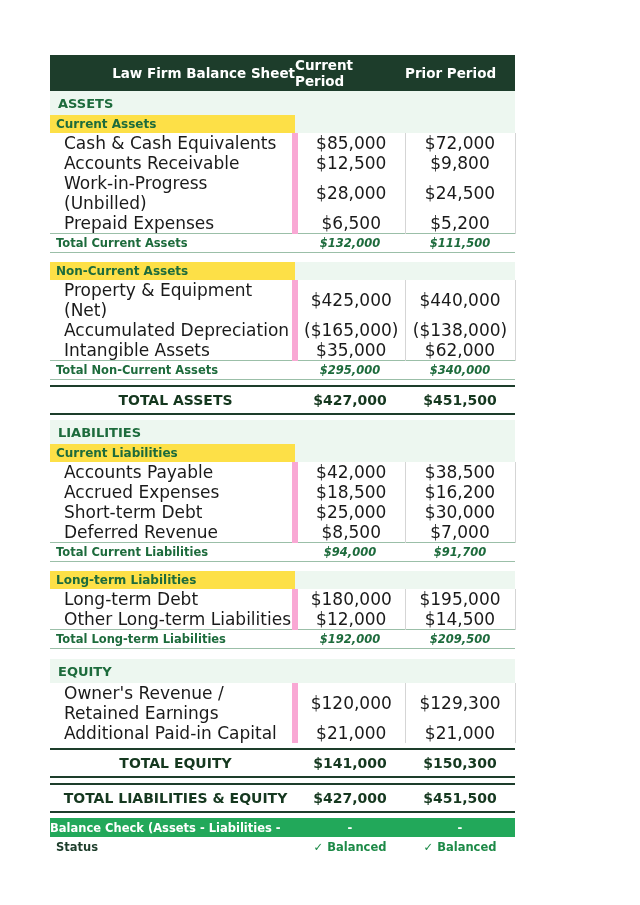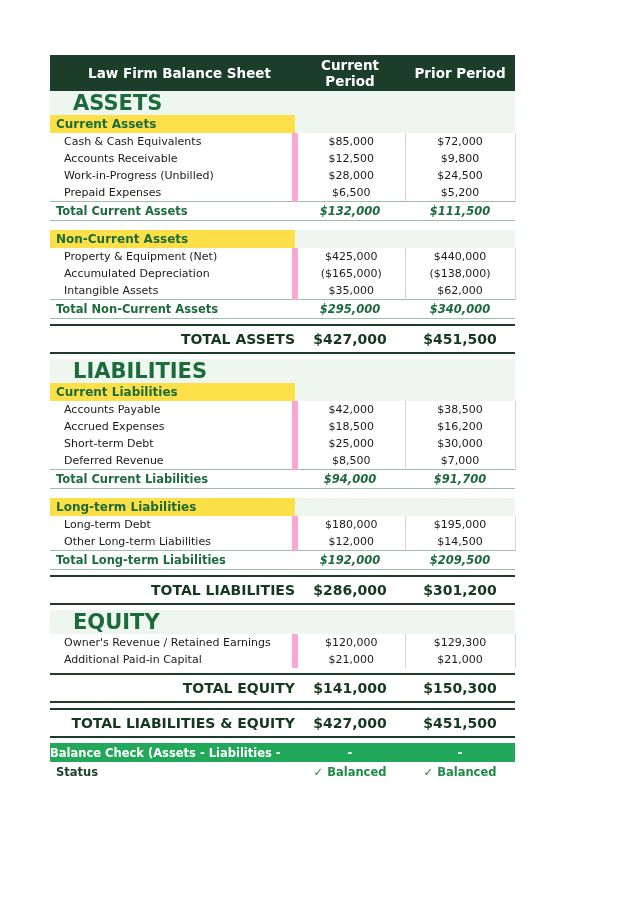--- a/index.html
+++ b/index.html
@@ -42,7 +42,7 @@
     height: 25px;
     padding: 2px 0;
   }
-  tr.header td.lbl { padding-left: 14px; text-align: center; }
+  tr.header td.lbl { padding-left: 14px; text-align: right; }
   tr.header td.num { text-align: center; }
 
   

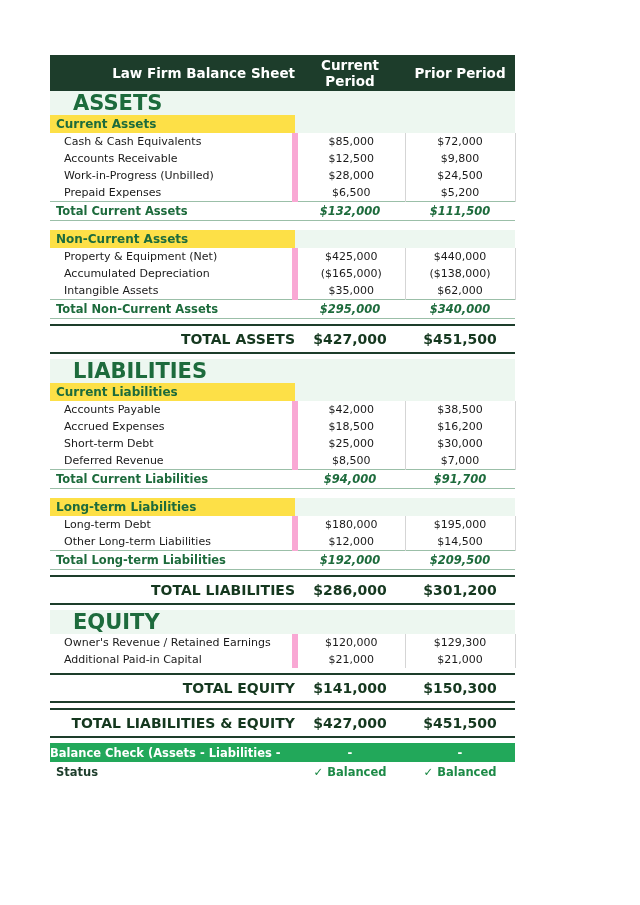--- a/index.html
+++ b/index.html
@@ -43,7 +43,7 @@
     padding: 2px 0;
   }
   tr.header td.lbl { padding-left: 14px; text-align: right; }
-  tr.header td.num { text-align: center; }
+  tr.header td.num { }
 
   
   tr.row td { height: 17px; font-size: 11px; }

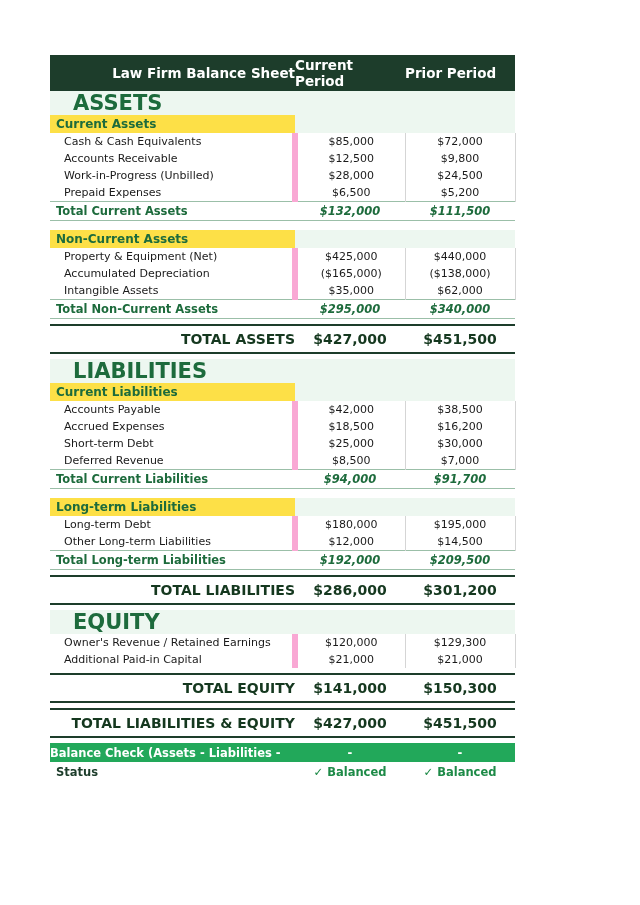--- a/index.html
+++ b/index.html
@@ -54,10 +54,10 @@
   tr.section td {
     background: #edf7f0;
     height: 24px;
-    font-size: 21px;
+    font-size: 13px;
     font-weight: bold;
     color: #1d6b3c;
-    padding-left: 23px;
+    padding-left: 8px;
   }
   tr.section td.num { background: #edf7f0; }
 

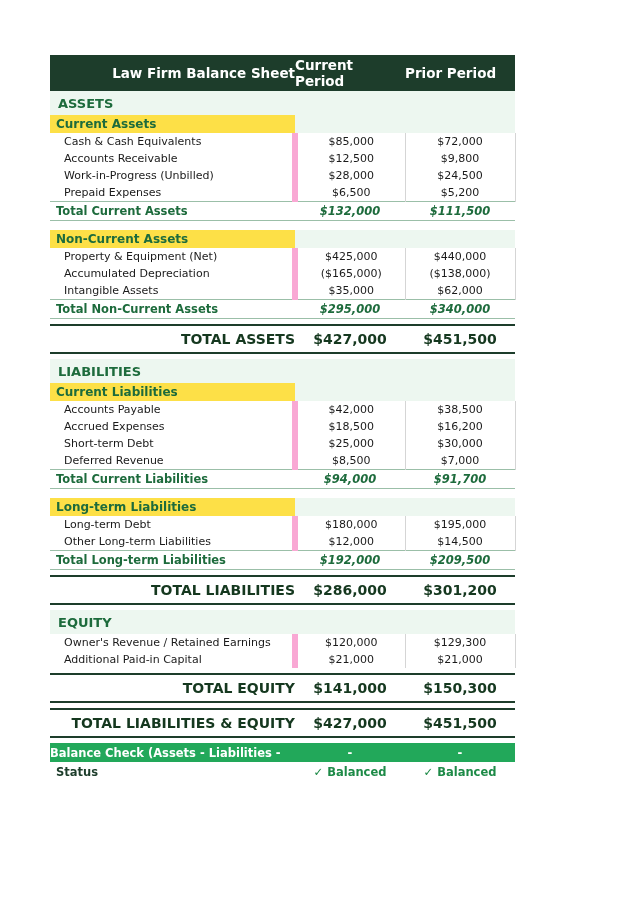--- a/index.html
+++ b/index.html
@@ -46,7 +46,7 @@
   tr.header td.num { }
 
   
-  tr.row td { height: 17px; font-size: 11px; }
+  tr.row td { height: 17px; font-size: 17px; }
   tr.row td.lbl { padding-left: 14px; text-align: left; color: #1a1a1a; }
   tr.row td.num { text-align: center; color: #1a1a1a; }
 

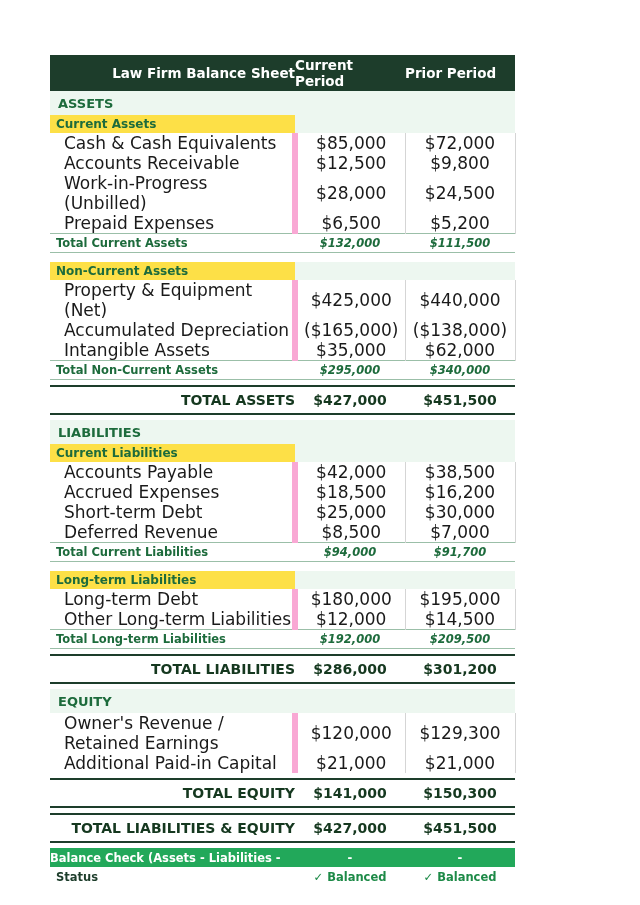--- a/index.html
+++ b/index.html
@@ -93,7 +93,7 @@
     border-top: 2px solid #1d3d2b;
     border-bottom: 2px solid #1d3d2b;
   }
-  tr.total td.lbl { padding-left: 6px; text-align: right; margin-left: 28px; }
+  tr.total td.lbl { padding-left: 6px; text-align: center; margin-left: 28px; }
   tr.total td.num { text-align: center; }
 
   

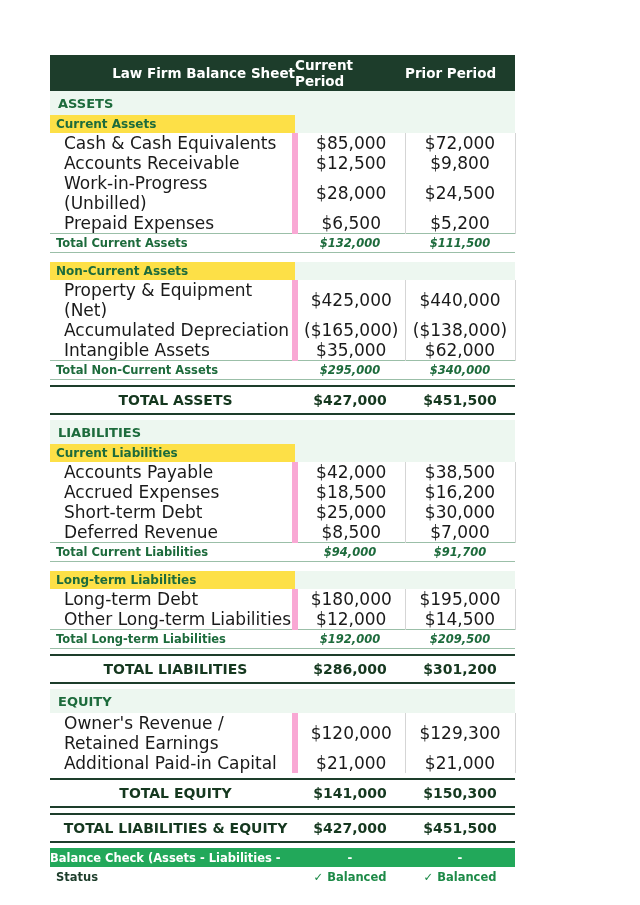--- a/index.html
+++ b/index.html
@@ -297,11 +297,6 @@
           <td></td>
         </tr>
 
-      <tr class="total">
-        <td class="lbl">TOTAL LIABILITIES</td>
-        <td class="num">$286,000</td>
-        <td class="num">$301,200</td>
-      </tr>
 
       <tr class="spacer-sm">
           <td></td>

